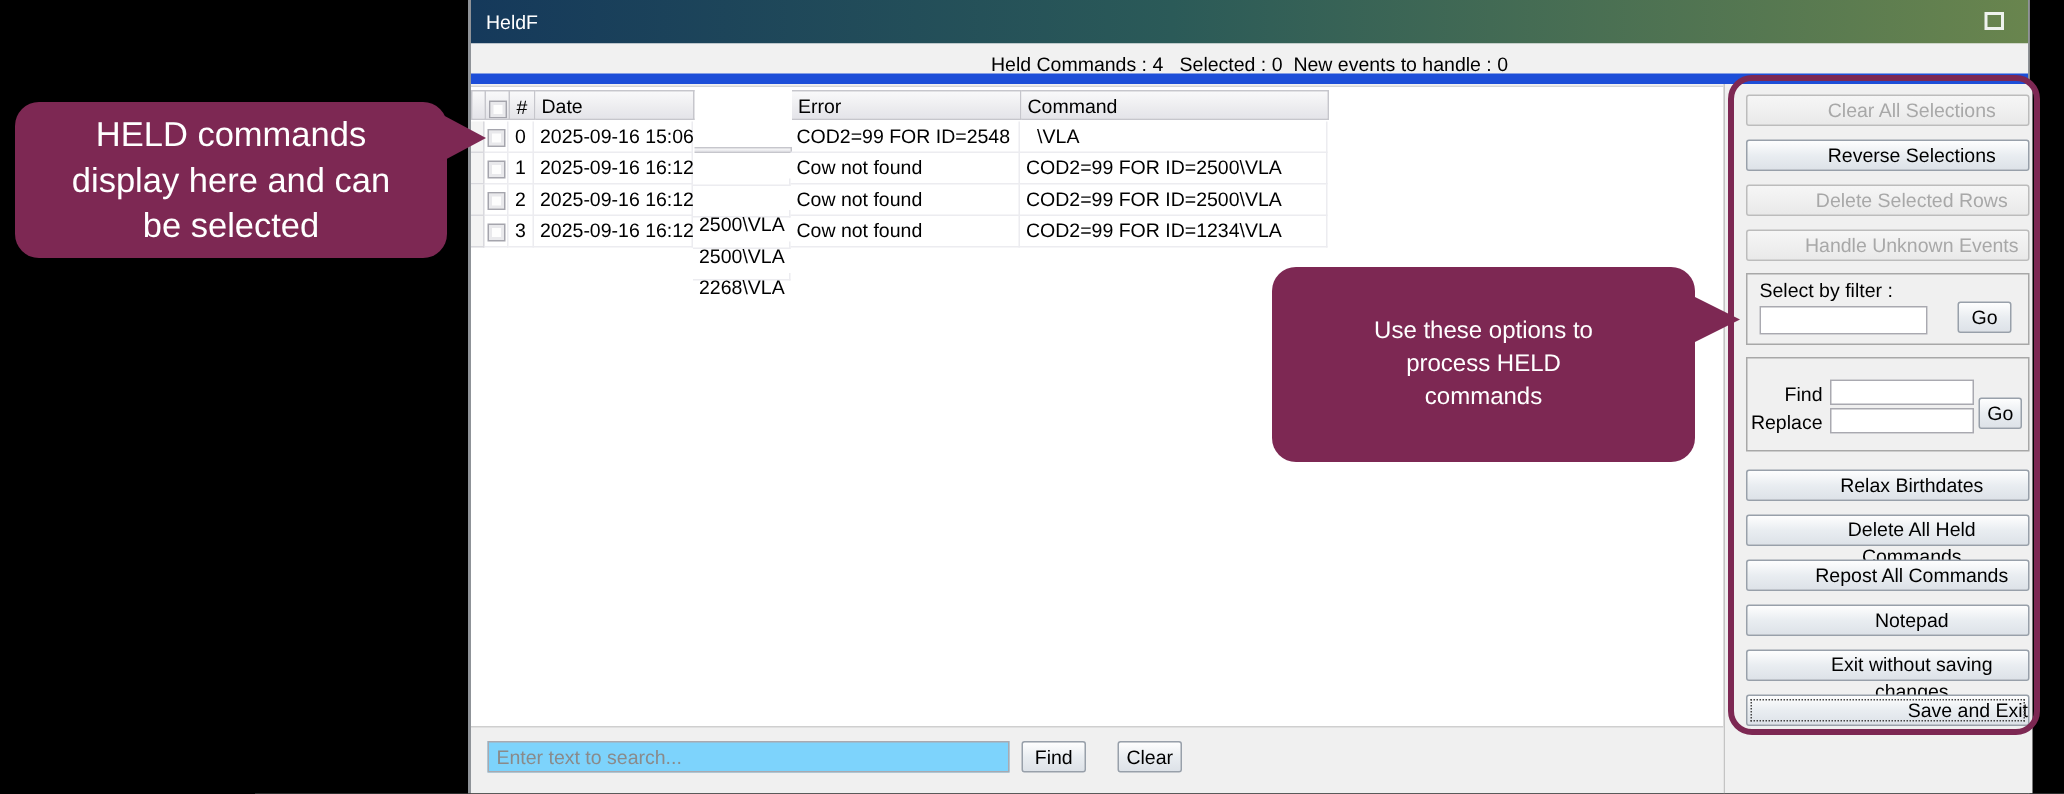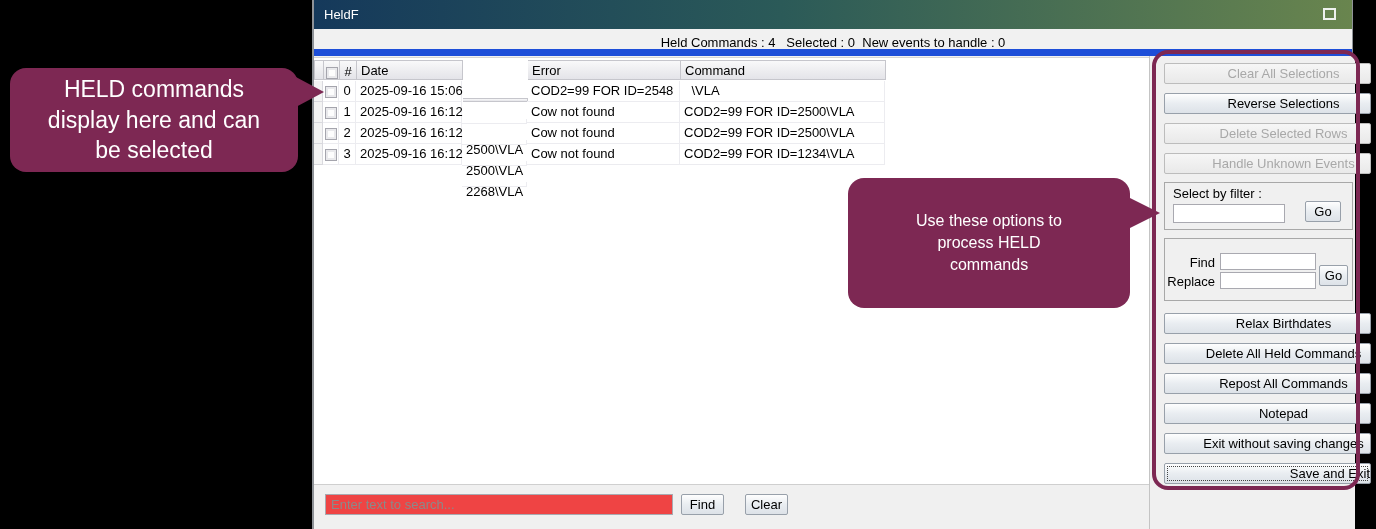--- a/index.html
+++ b/index.html
@@ -40,7 +40,7 @@
   
   .rpanel { position:absolute; left:835px; top:56px; width:206px; height:473px; background:#f0f0f0;
             border-left:1px solid #c4c4c4; }
-  .btn { position:absolute; left:14px; width:207px; height:21px; font-family:"Liberation Sans",sans-serif;
+  .btn { position:absolute; left:14px; width:189px; height:21px; font-family:"Liberation Sans",sans-serif;
          font-size:13px; color:#000; text-align:center;
          background:linear-gradient(#fefefe,#e9edf1 50%,#dde2e8);
          border:1px solid #98a0aa; border-radius:2px; line-height:18px;padding-left:32px; }

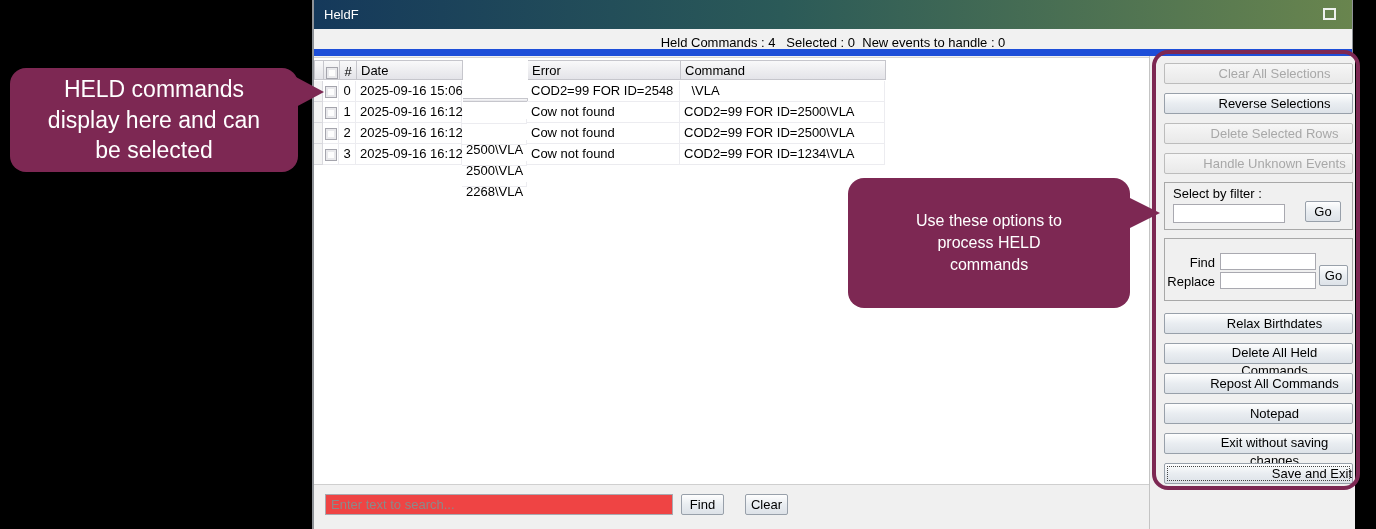--- a/index.html
+++ b/index.html
@@ -56,7 +56,7 @@
   .searchbar { position:absolute; left:0; top:484px; width:835px; height:45px; background:#f0f0f0;
                border-top:1px solid #cfcfcf; }
   .search-input { position:absolute; left:11px; top:9px; width:348px; height:21px; border:1px solid #a9a9b0;
-                  background:#ef4444; font-size:13px; padding:0 5px; color:#000; font-family:"Liberation Sans",sans-serif; }
+                  background:#7dd3fc; font-size:13px; padding:0 5px; color:#000; font-family:"Liberation Sans",sans-serif; }
   .search-input::placeholder { color:#8a8a8a; opacity:1; }
   .sbtn { position:absolute; top:9px; width:43px; height:21px; font-size:13px; text-align:center;
           background:linear-gradient(#fefefe,#e9edf1 50%,#dde2e8); border:1px solid #98a0aa;

